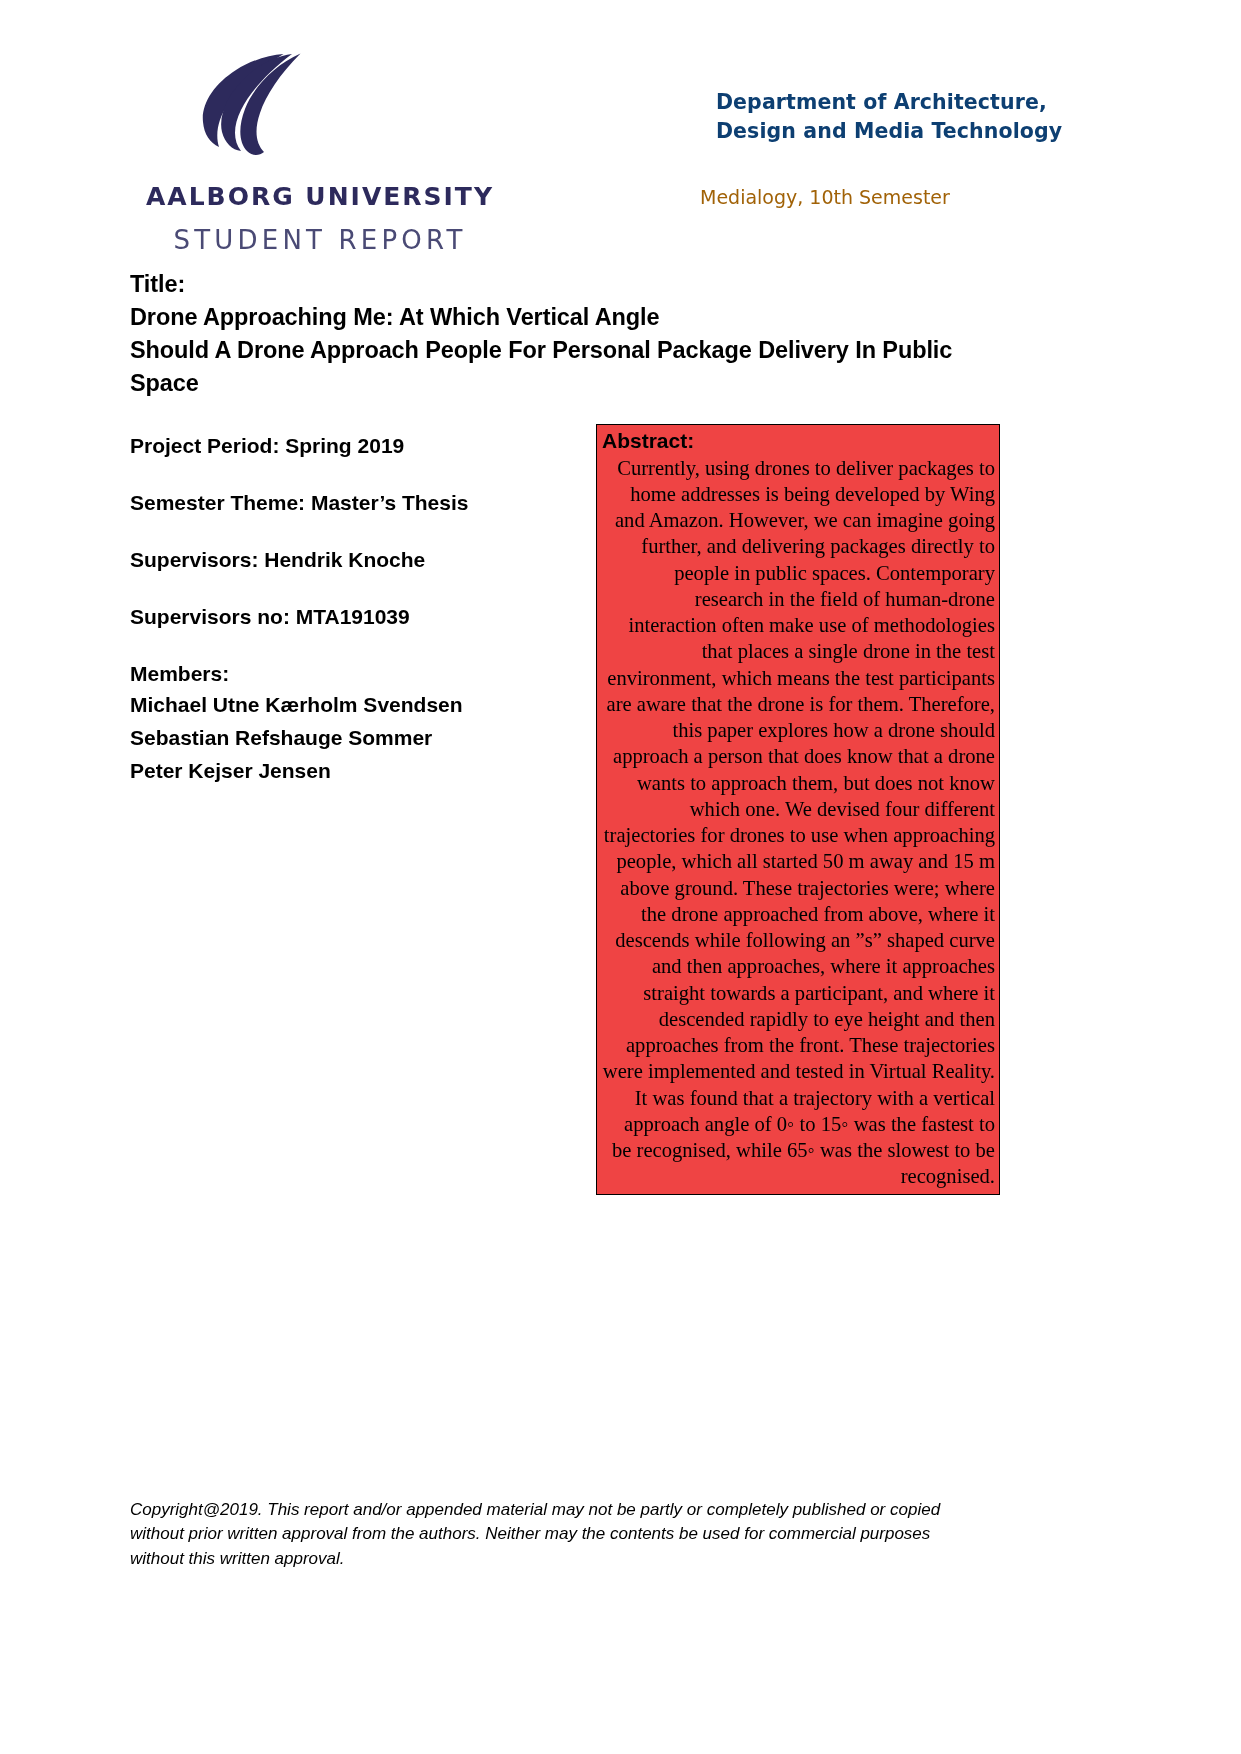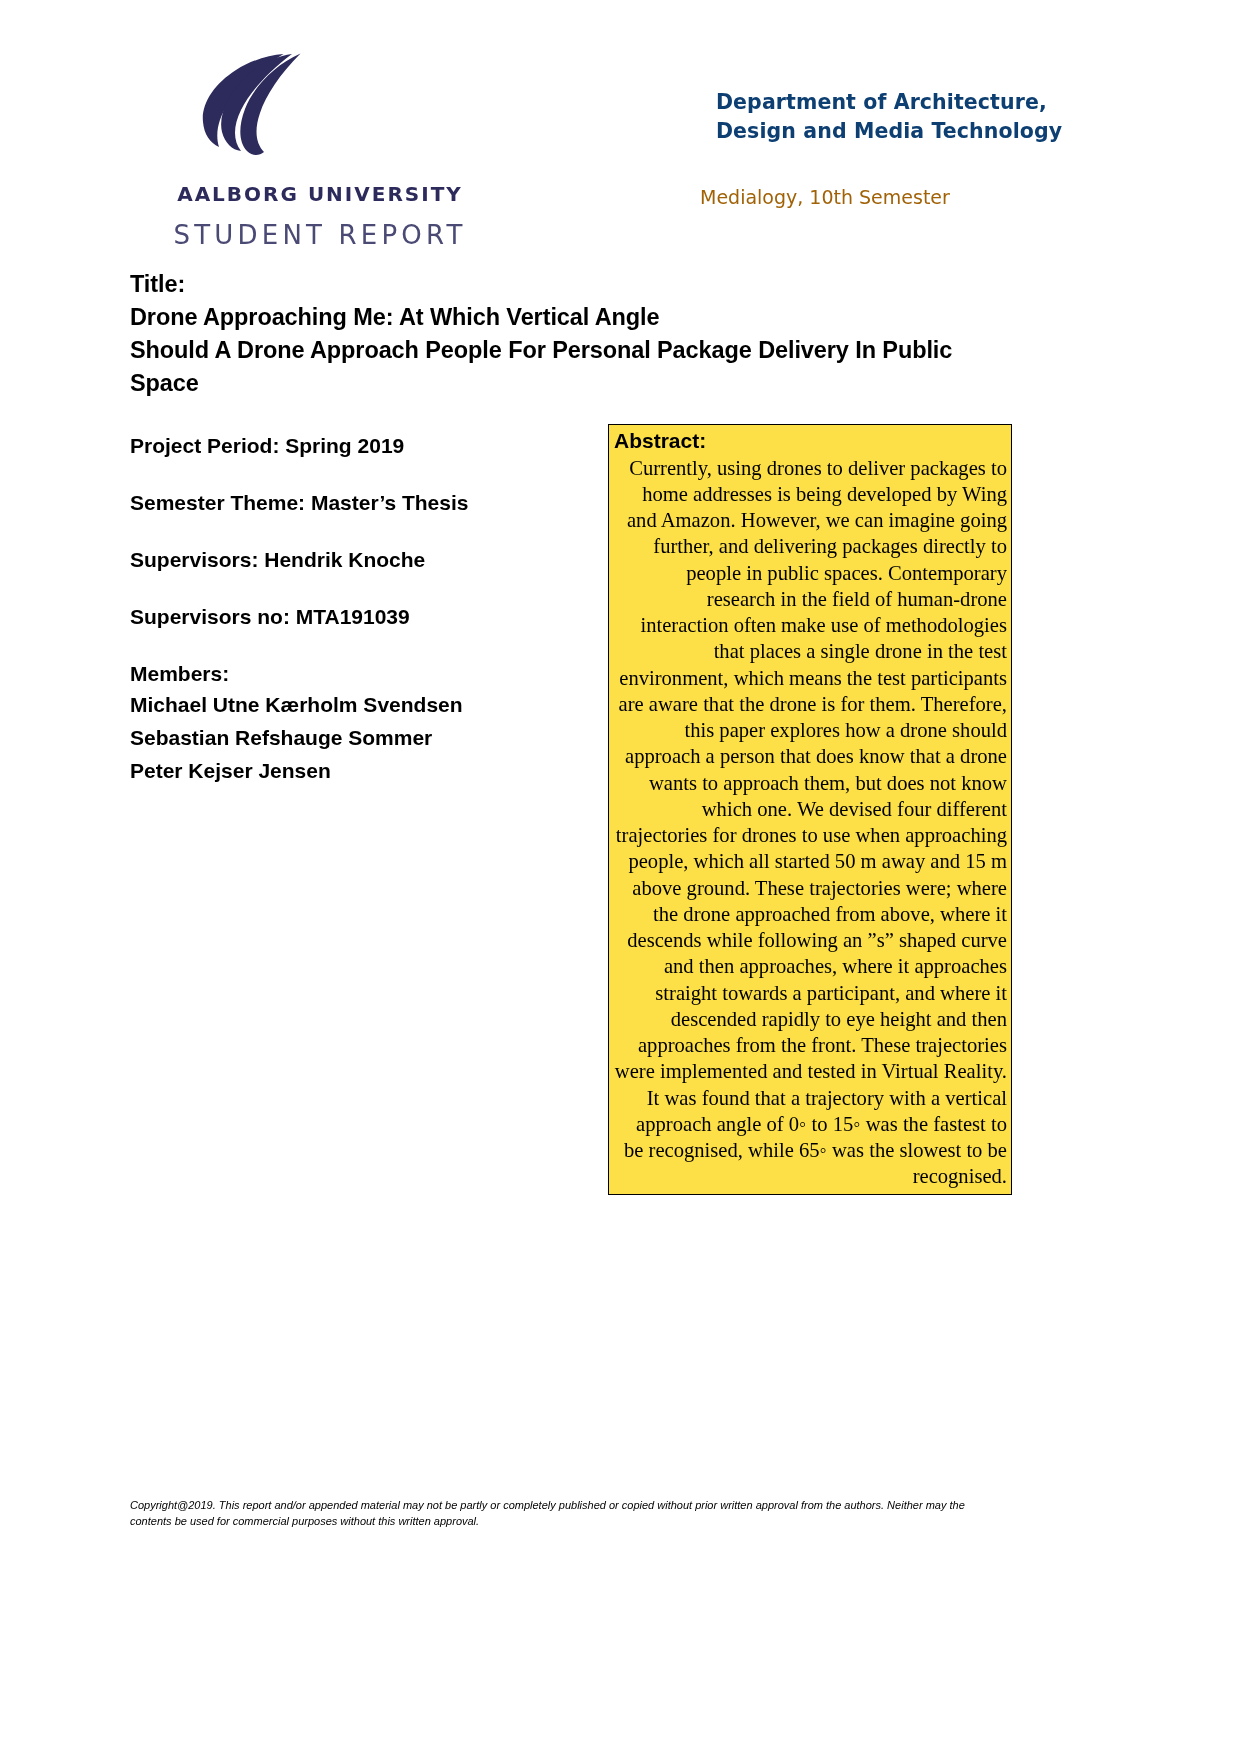--- a/index.html
+++ b/index.html
@@ -47,7 +47,7 @@
   .logo-word {
     margin-top: 22px;
     font-family: "DejaVu Sans", sans-serif;
-    font-size: 20px;
+    font-size: 25px;
     font-weight: 700;
     letter-spacing: 2.0px;
     color: #2d2a5c;

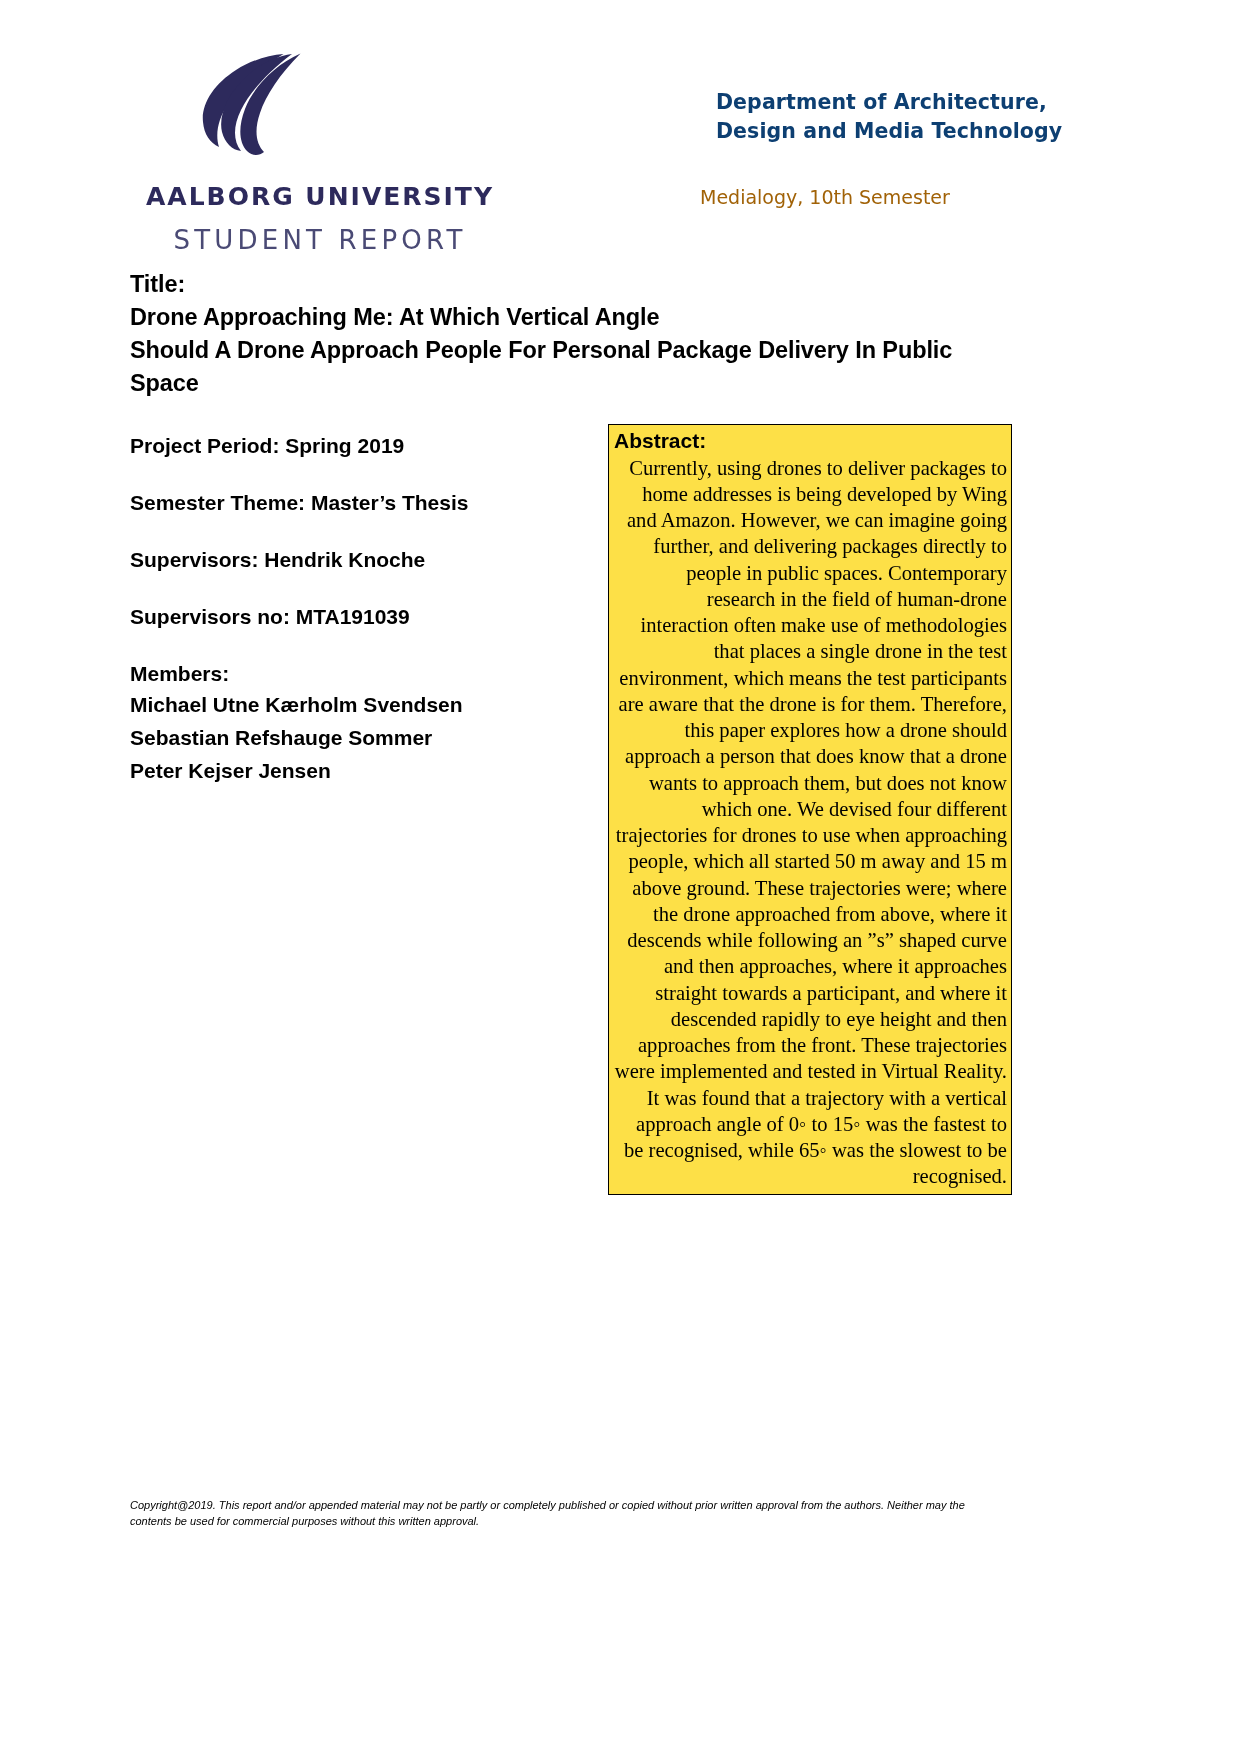--- a/index.html
+++ b/index.html
@@ -149,8 +149,7 @@
     border: 1.6px solid #000;
     box-sizing: border-box;
     padding: 3px 4px 4px 5px;
-    background: #fde047;
-    margin-left: 12px;
+    background: #ef4444;
   }
 
   .abstract-head {

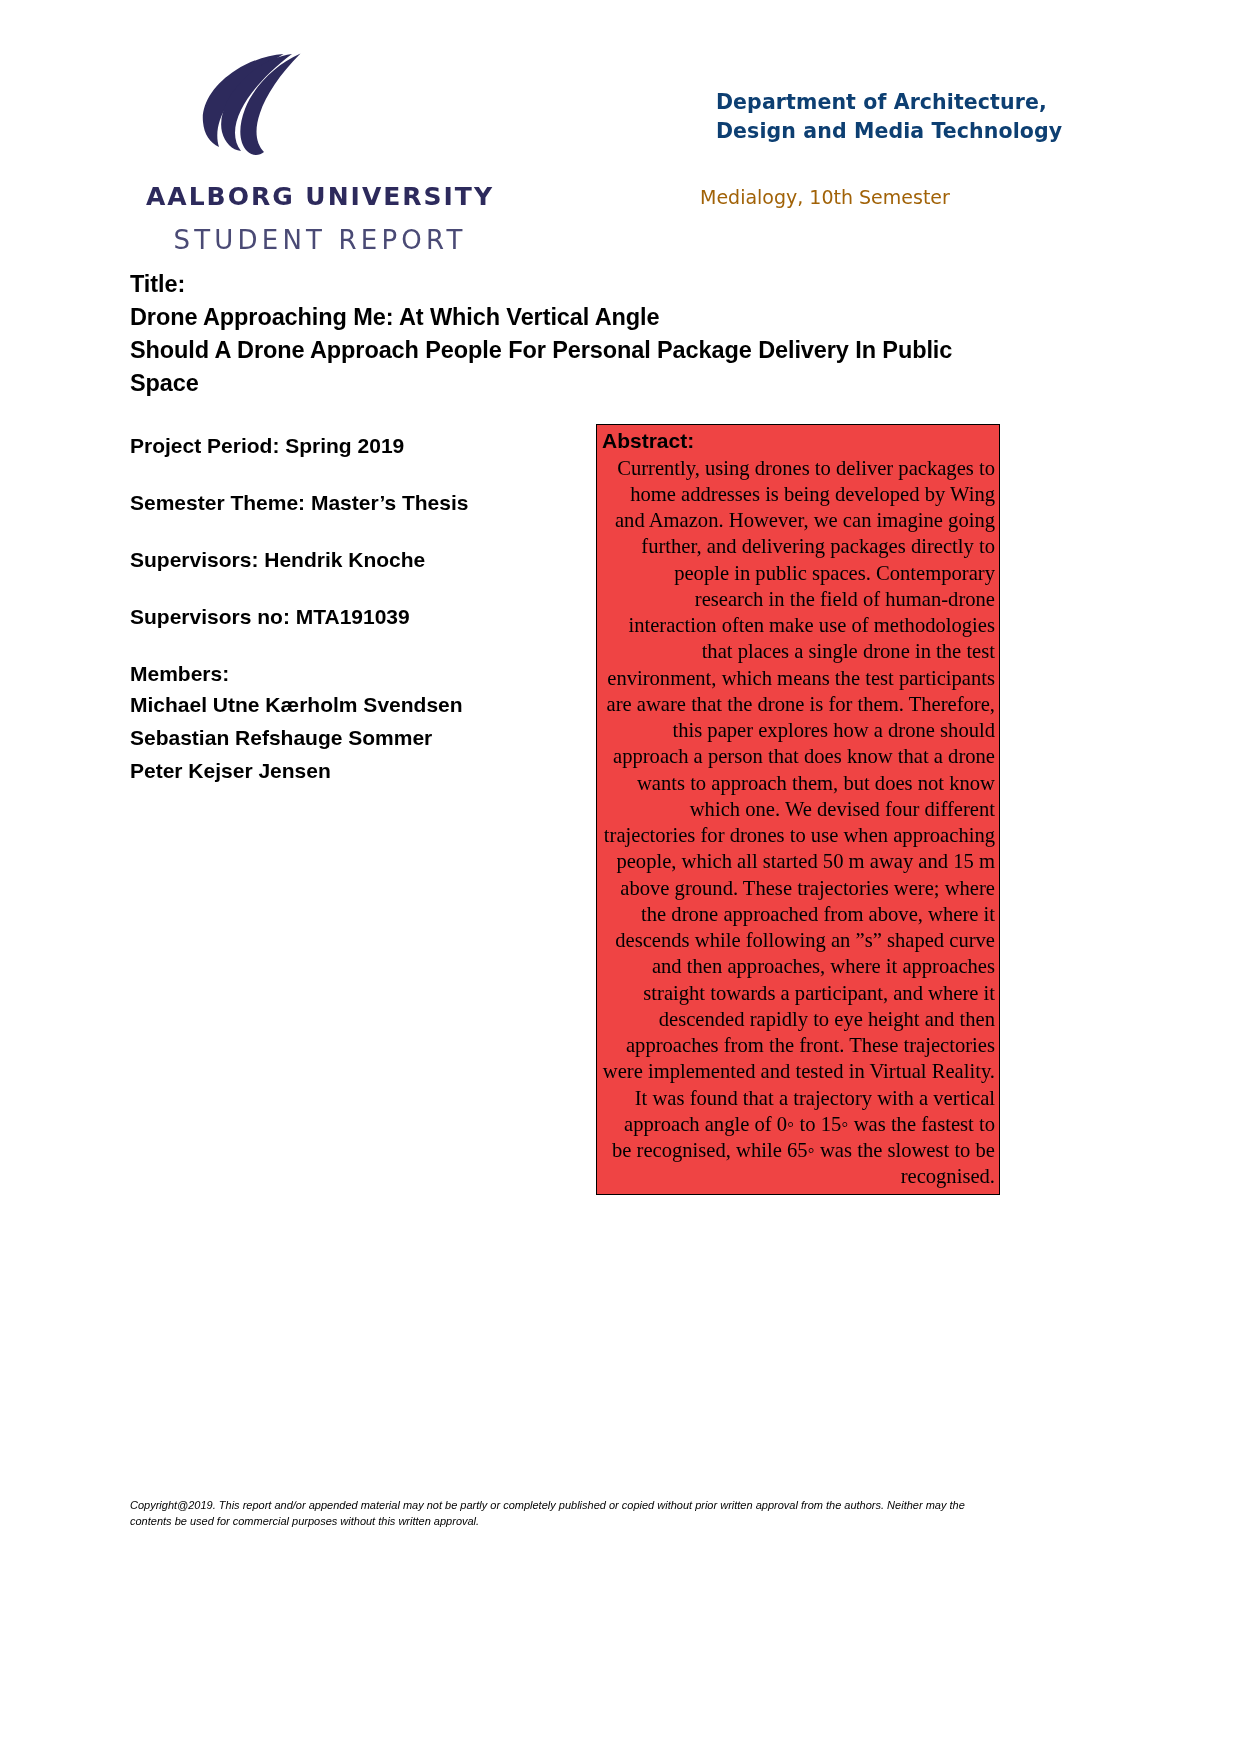--- a/index.html
+++ b/index.html
@@ -179,7 +179,7 @@
     width: 840px;
     font-family: "Liberation Sans", sans-serif;
     font-style: italic;
-    font-size: 11px;
+    font-size: 17px;
     font-weight: 400;
     color: #000;
     line-height: 1.44;

